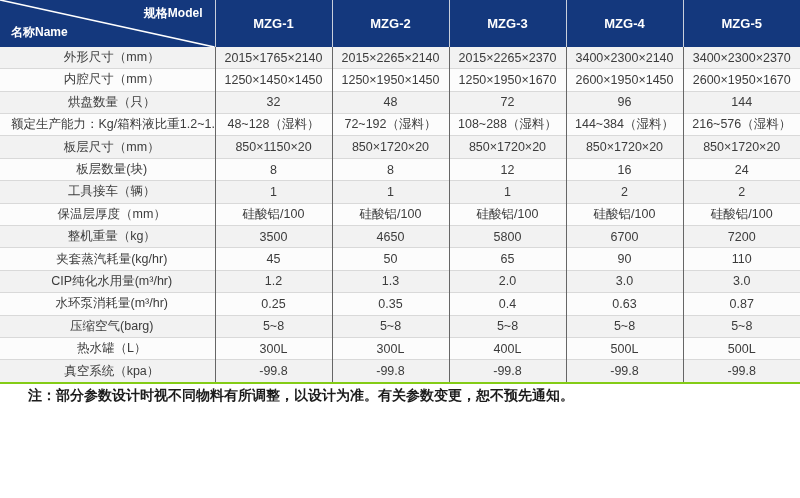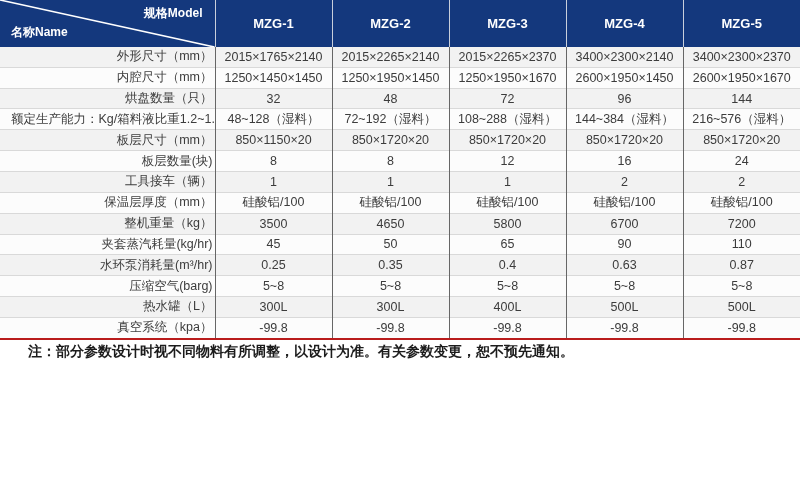--- a/index.html
+++ b/index.html
@@ -16,10 +16,10 @@
   }
   table.spec-table {
     width: 800px;
-    height: 340px;
+    height: 384px;
     table-layout: fixed;
     border-collapse: collapse;
-    border-bottom: 2px solid #b91c1c;
+    border-bottom: 2px solid #84cc16;
     padding-left: 28px;
   }
   thead tr { height: 47px; }

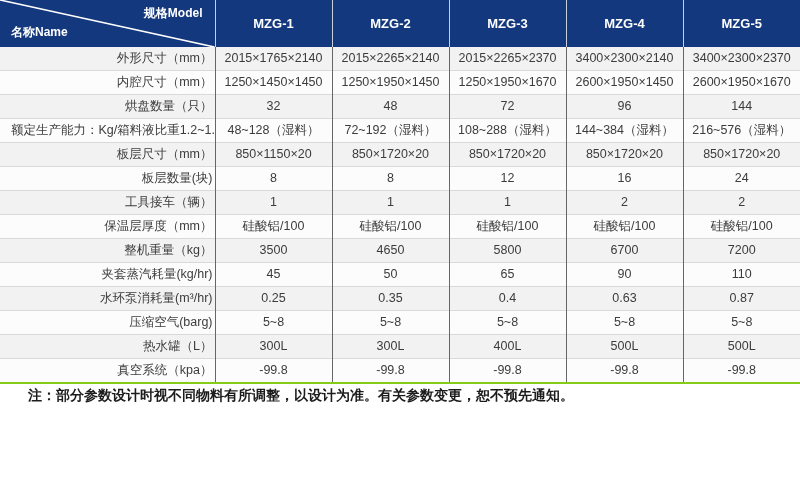--- a/index.html
+++ b/index.html
@@ -67,7 +67,7 @@
   tbody tr:nth-child(odd) td { background: var(--row-alt-bg, #f2f2f2); }
   tbody tr:nth-child(even) td { background: var(--row-bg, #fcfcfc); }
   td.row-label {
-    text-align: right;
+    text-align: center;
     padding-left: 11px;
   }
   .note {

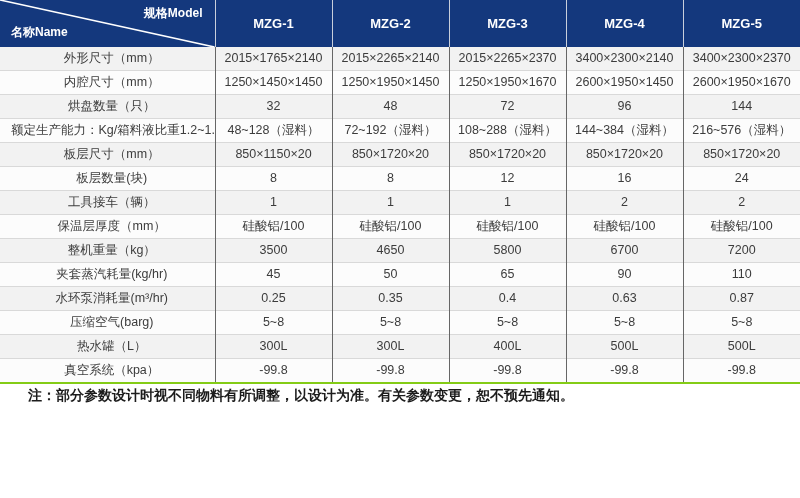--- a/index.html
+++ b/index.html
@@ -191,6 +191,14 @@
           <td>110</td>
         </tr>
         <tr>
+          <td class="row-label">CIP纯化水用量(m³/hr)</td>
+          <td>1.2</td>
+          <td>1.3</td>
+          <td>2.0</td>
+          <td>3.0</td>
+          <td>3.0</td>
+        </tr>
+        <tr>
           <td class="row-label">水环泵消耗量(m³/hr)</td>
           <td>0.25</td>
           <td>0.35</td>

